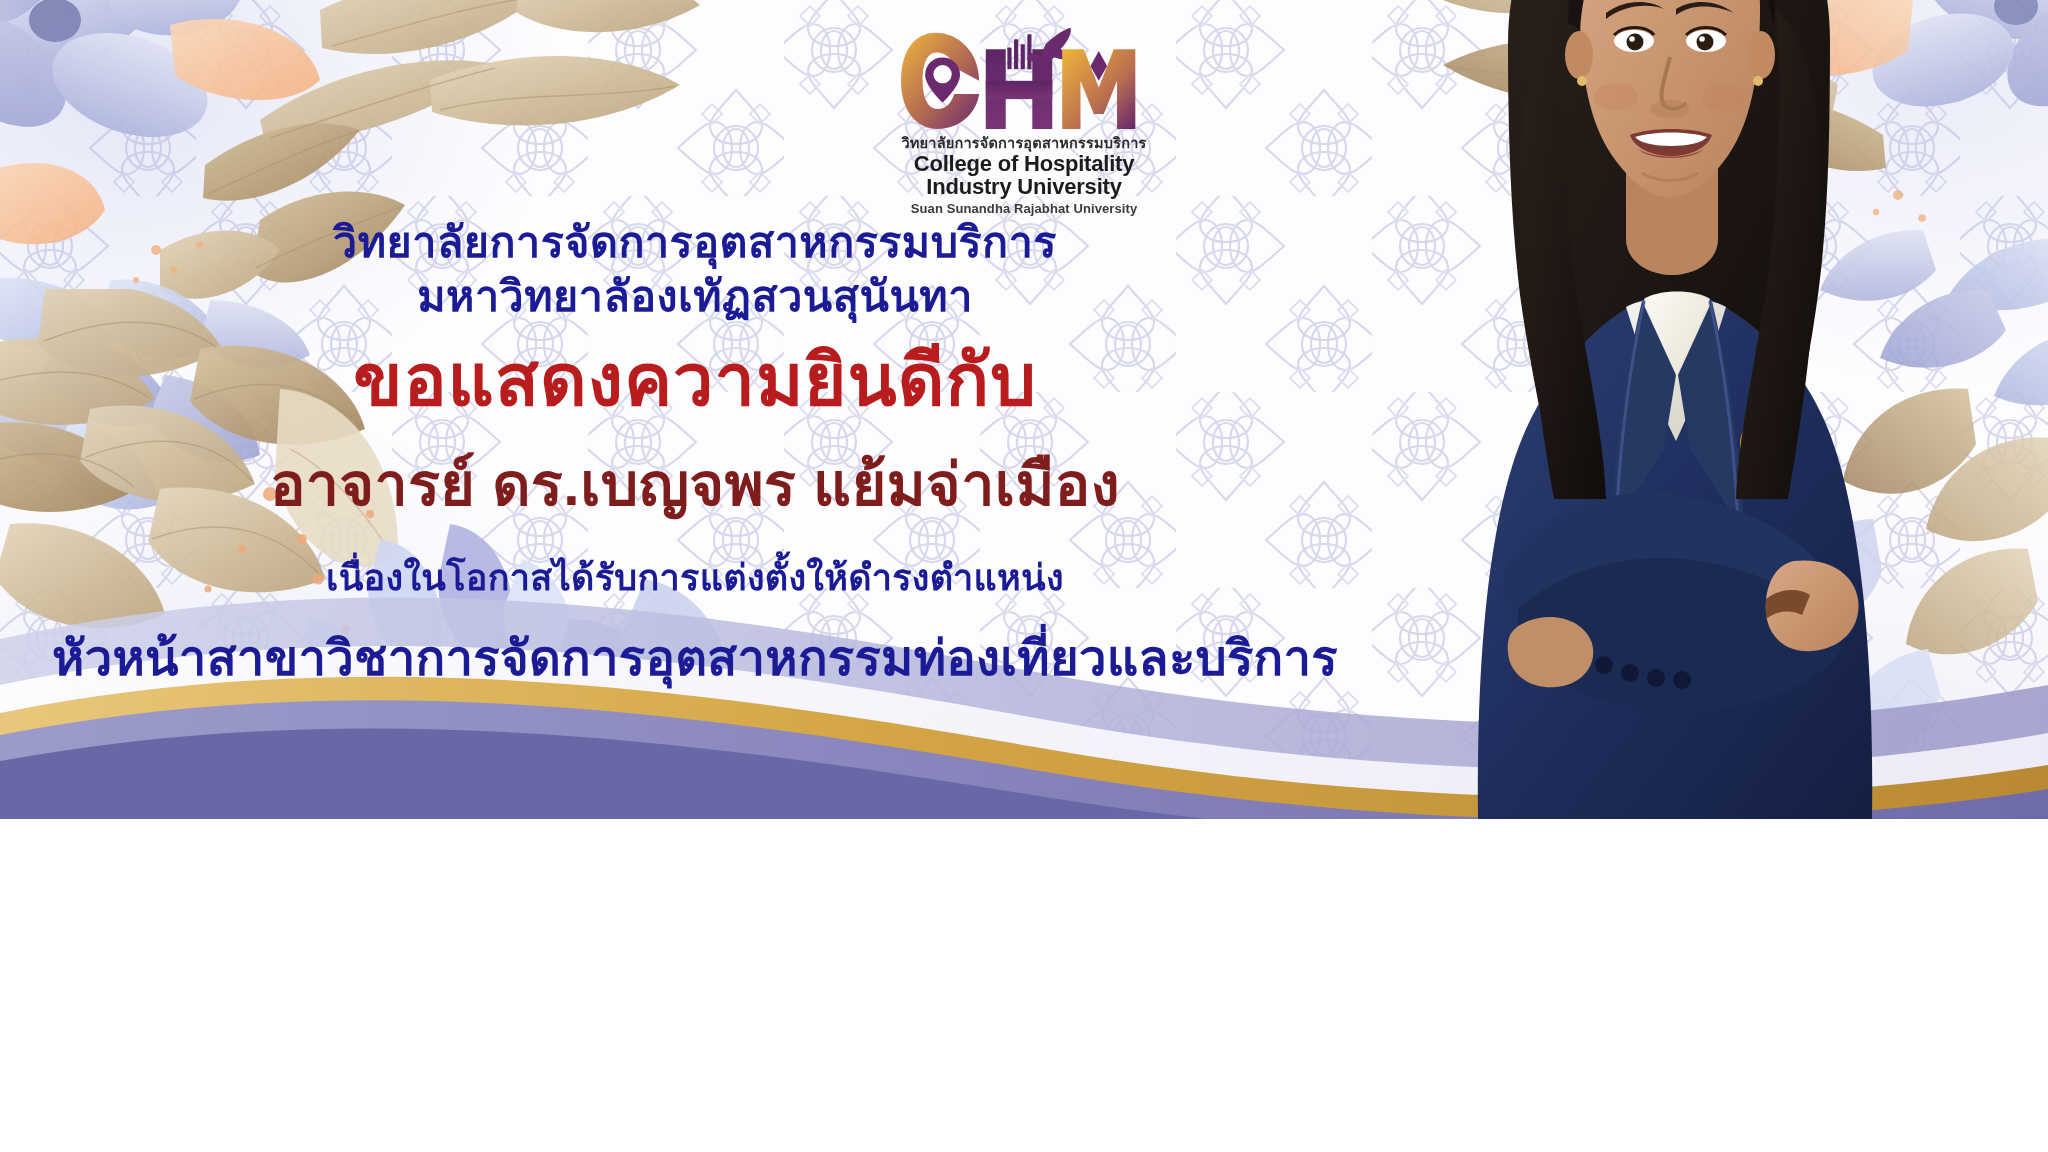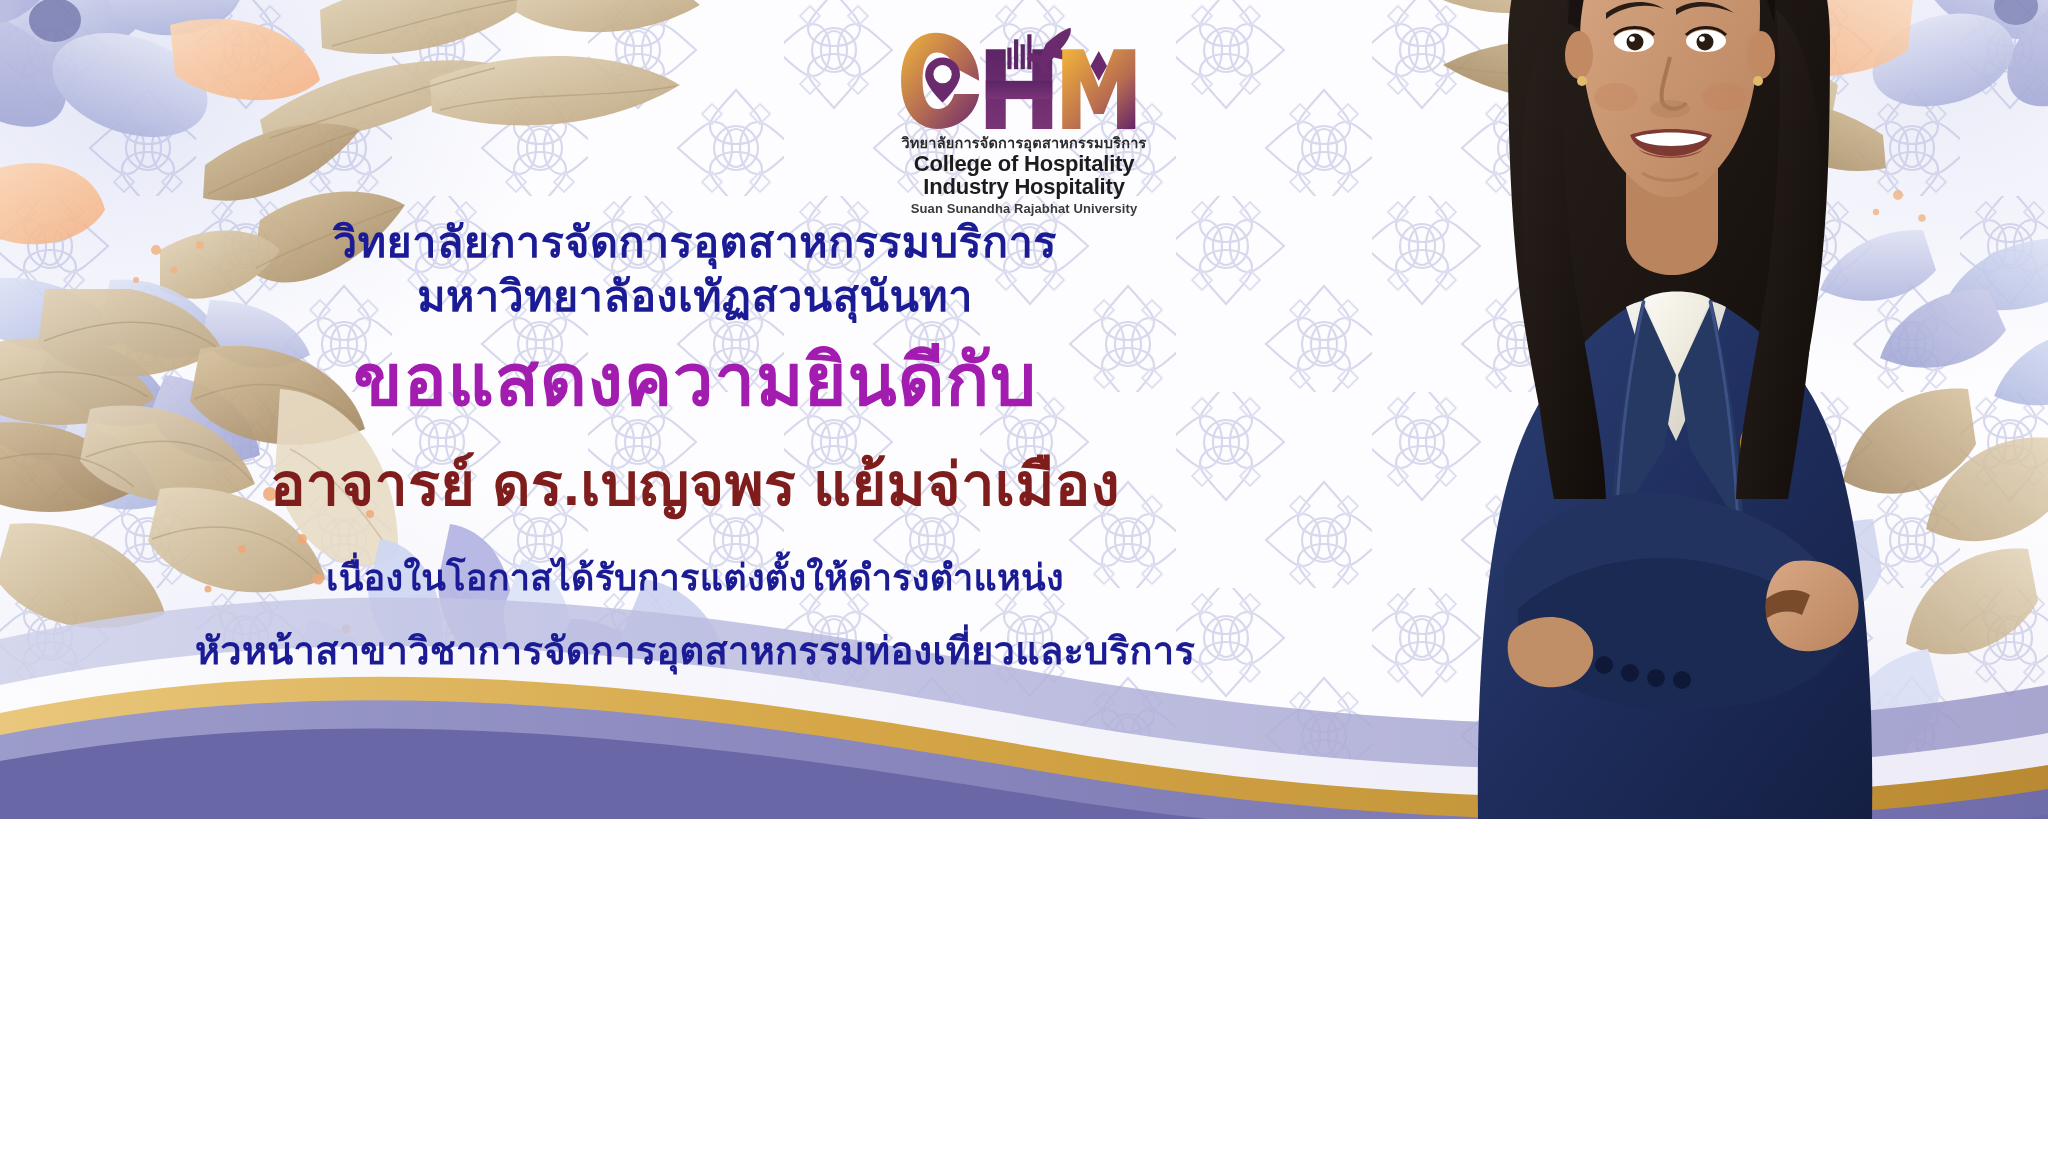--- a/index.html
+++ b/index.html
@@ -431,7 +431,7 @@
     </svg>
     <div class="logo-thai">วิทยาลัยการจัดการอุตสาหกรรมบริการ</div>
     <div class="logo-en">College of Hospitality</div>
-    <div class="logo-en">Industry Hospitality</div>
+    <div class="logo-en">Industry University</div>
     <div class="logo-uni">Suan Sunandha Rajabhat University</div>
   </div>
 

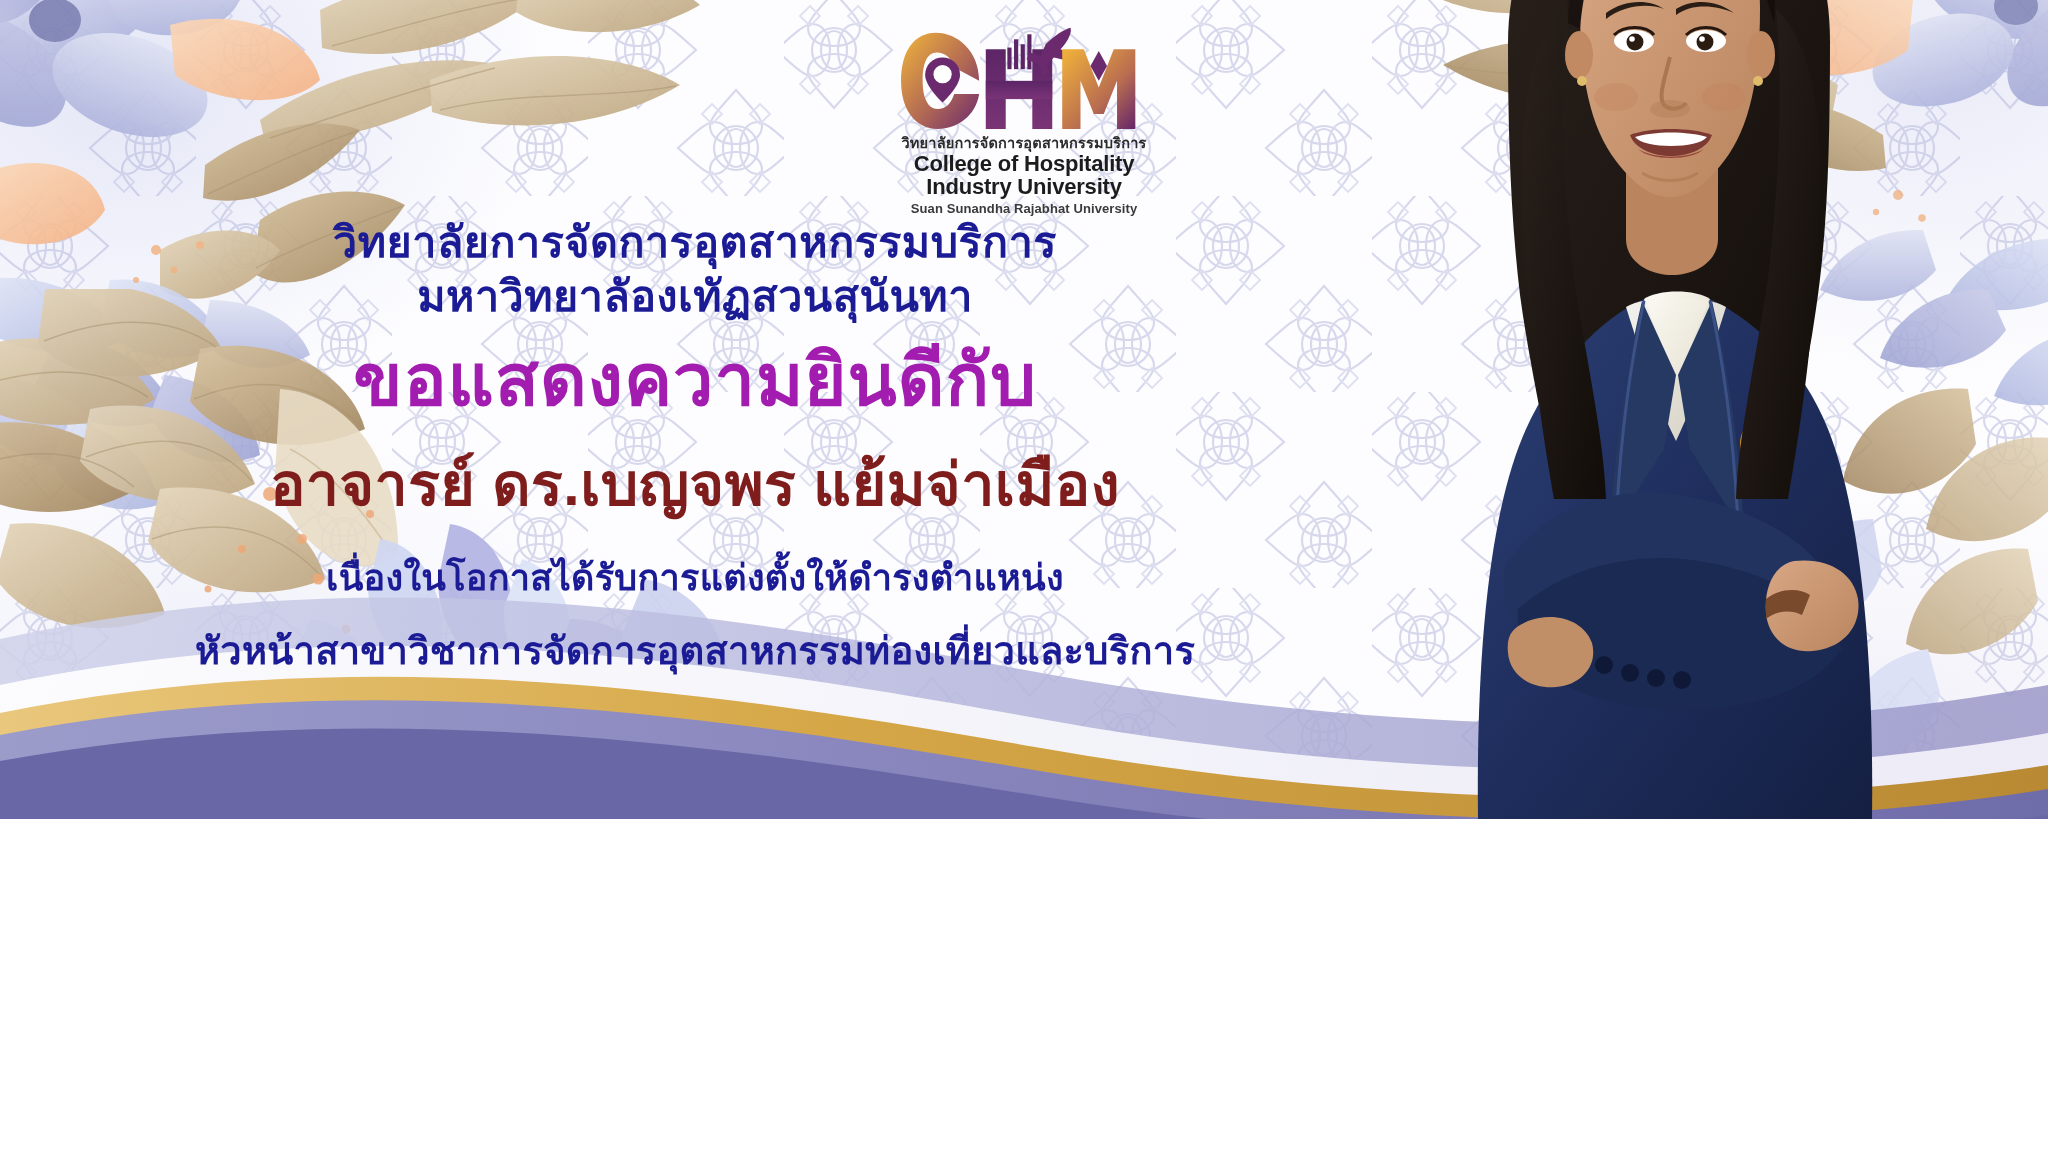--- a/index.html
+++ b/index.html
@@ -116,7 +116,7 @@
 
   .line-congrats {
     font-family: "Liberation Serif", "DejaVu Serif", serif;
-    color: #a21caf;
+    color: #b91c1c;
     font-weight: 700;
     font-size: 72px;
     line-height: 1.18;

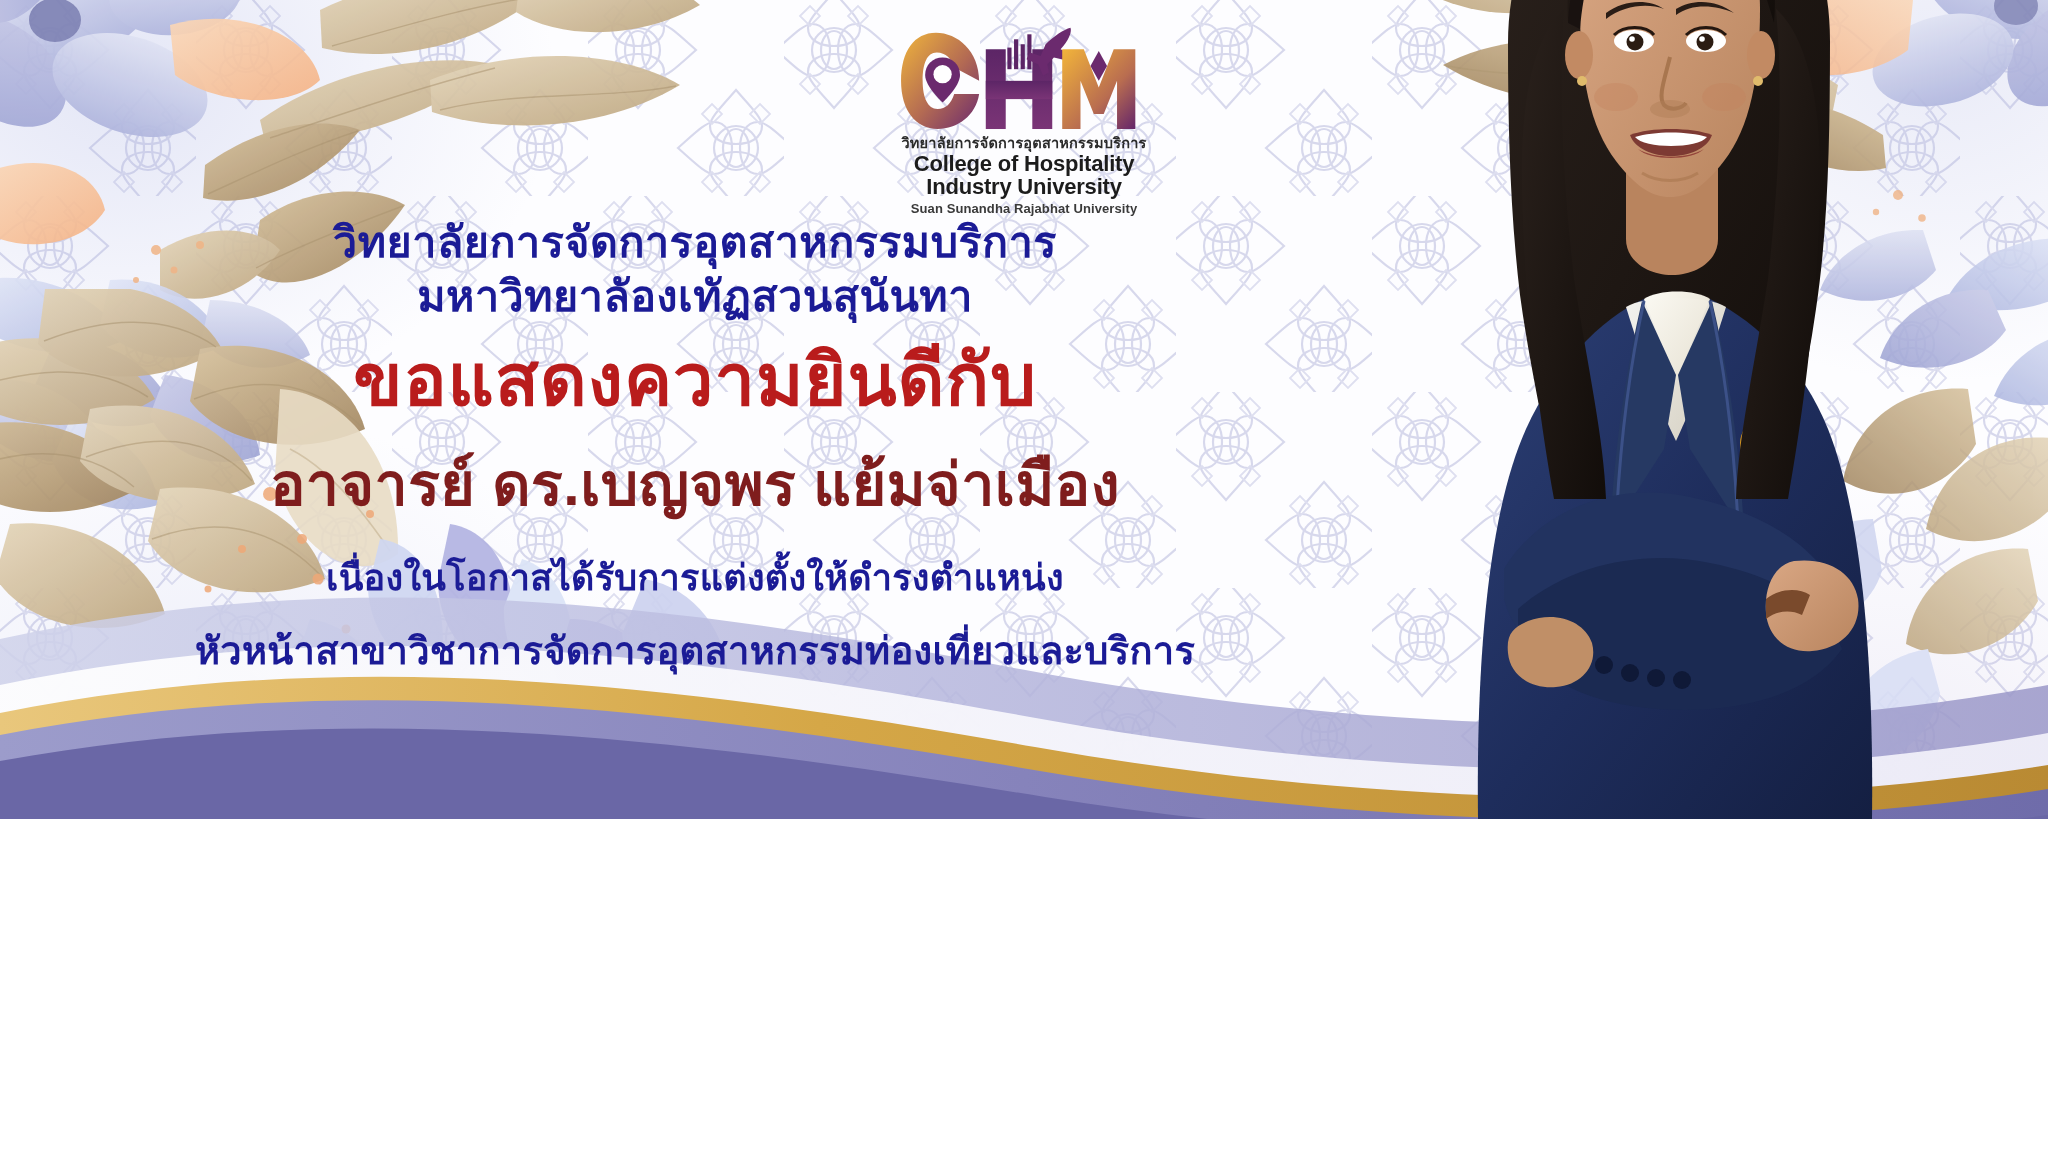--- a/index.html
+++ b/index.html
@@ -147,7 +147,7 @@
     font-family: "Liberation Serif", "DejaVu Serif", serif;
     color: #1b1b96;
     font-weight: 700;
-    font-size: 38px;
+    font-size: 49px;
     line-height: 1.3;
     margin-top: 26px;
     letter-spacing: .3px;

